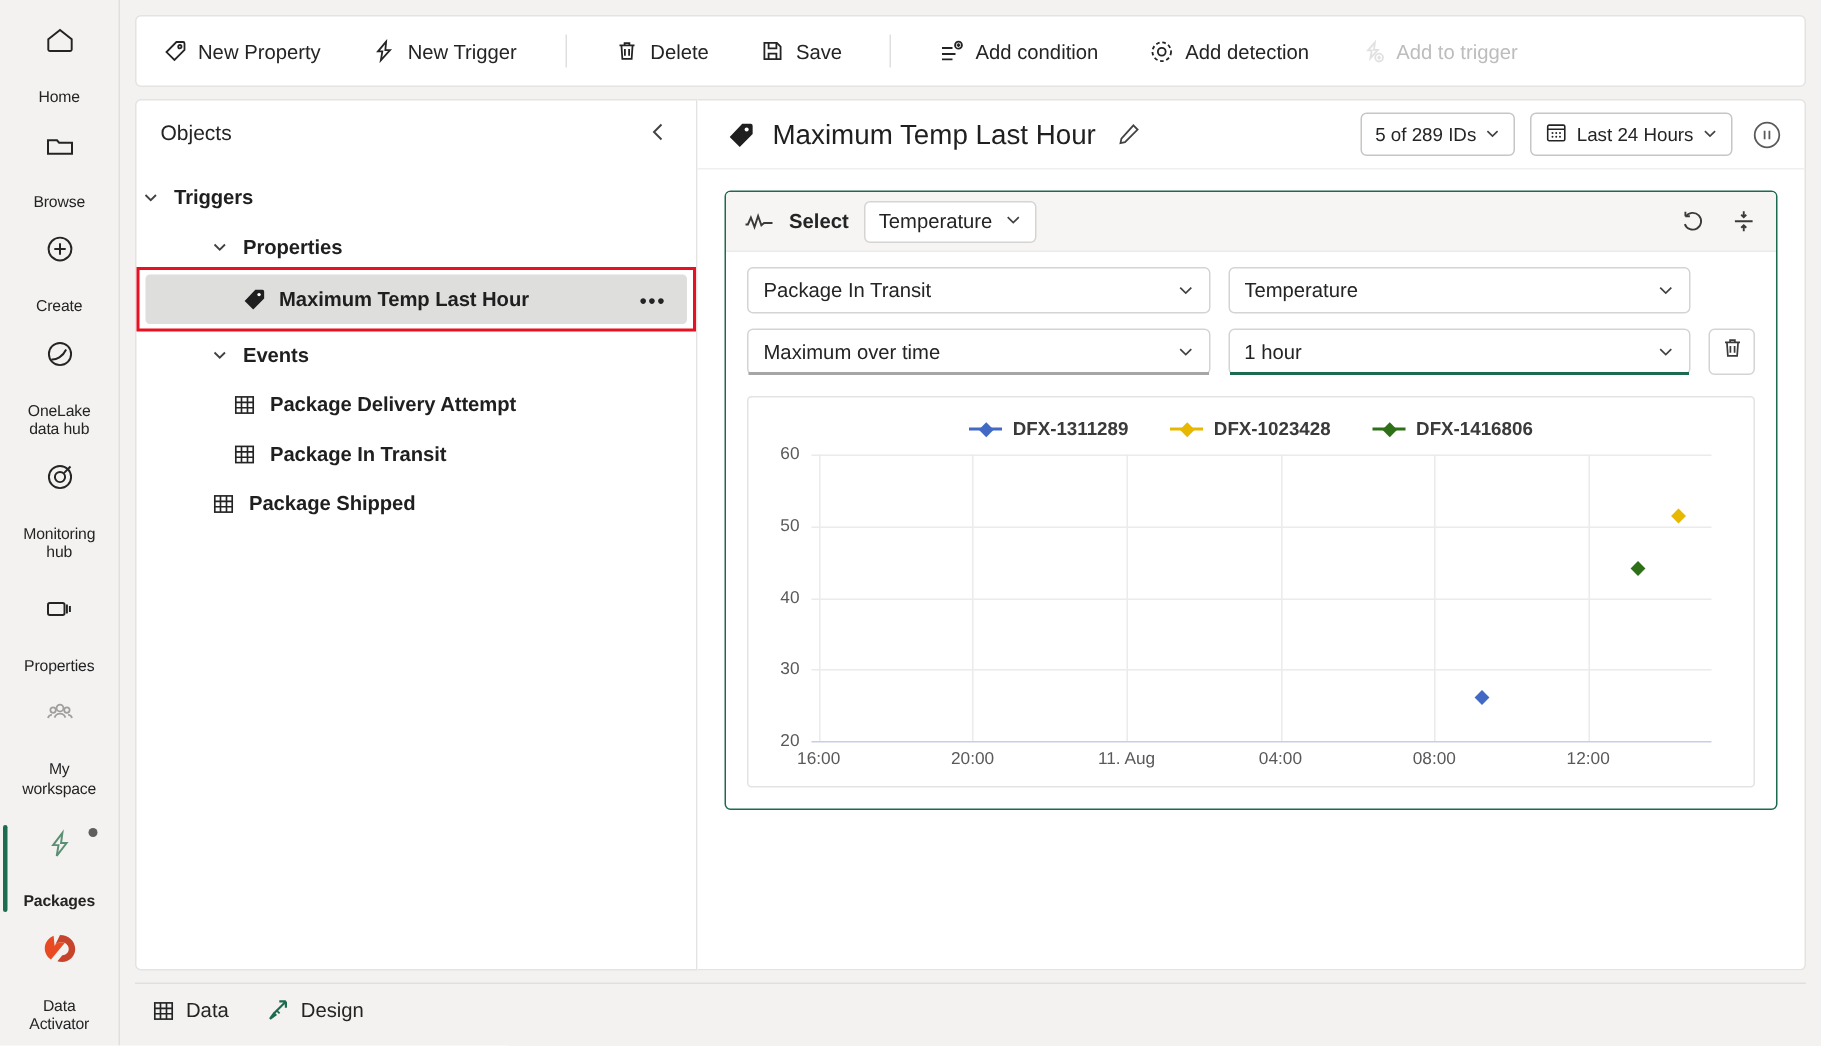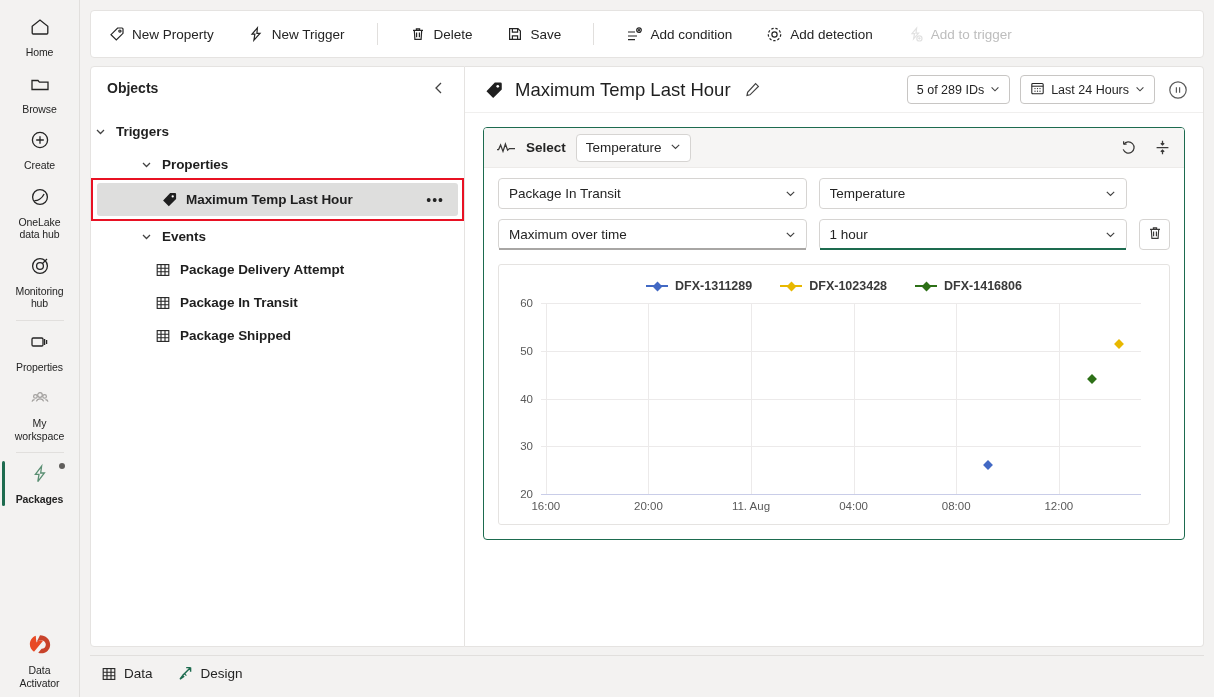--- a/index.html
+++ b/index.html
@@ -23,7 +23,7 @@
   }
   .rail-item {
     width: 78px; padding: 7px 2px 6px;
-    display: flex; flex-direction: column; align-items: center; gap: 7px;
+    display: flex; flex-direction: column; align-items: center; gap: 20px;
     cursor: pointer; position: relative;
   }
   .rail-item .glyph { width: 24px; height: 24px; display:flex; align-items:center; justify-content:center; color:#242424; }

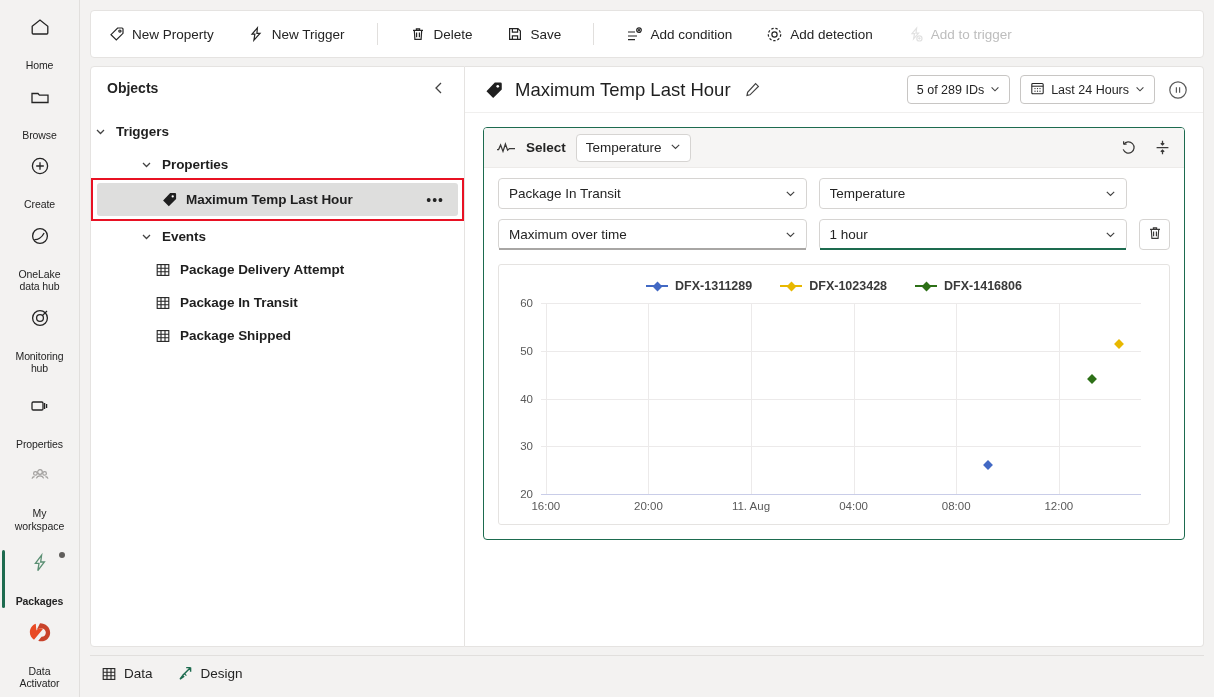--- a/index.html
+++ b/index.html
@@ -70,7 +70,7 @@
     height: 42px; display: flex; align-items: center; padding: 0 14px 0 16px;
     justify-content: space-between;
   }
-  .objects-title { font-size: 14px; font-weight: bold; color: #242424; }
+  .objects-title { font-size: 14px; font-weight: normal; color: #242424; }
   .collapse-btn { width: 22px; height: 22px; display:flex; align-items:center; justify-content:center; cursor:pointer; color:#424242; }
   .tree { padding-top: 6px; font-size: 13.5px; }
   .node { display: flex; align-items: center; height: 33px; cursor: pointer; position: relative; }

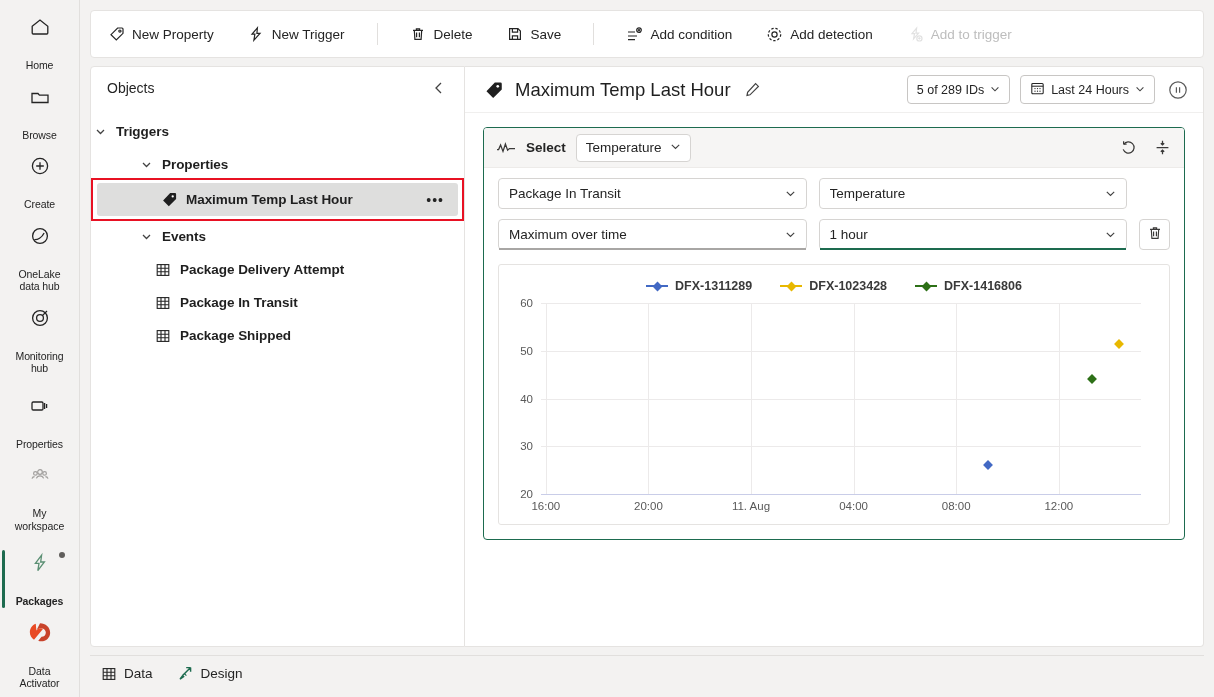--- a/index.html
+++ b/index.html
@@ -419,7 +419,7 @@
             <span class="node-label">Package In Transit</span>
           </div>
 
-          <div class="node" style="padding-left:62px">
+          <div class="node" style="padding-left:48px">
             <span class="node-ico">
               <svg width="16" height="16" viewBox="0 0 16 16" fill="none" stroke="#242424" stroke-width="1.1">
                 <rect x="2.2" y="2.6" width="11.6" height="10.8"></rect>

